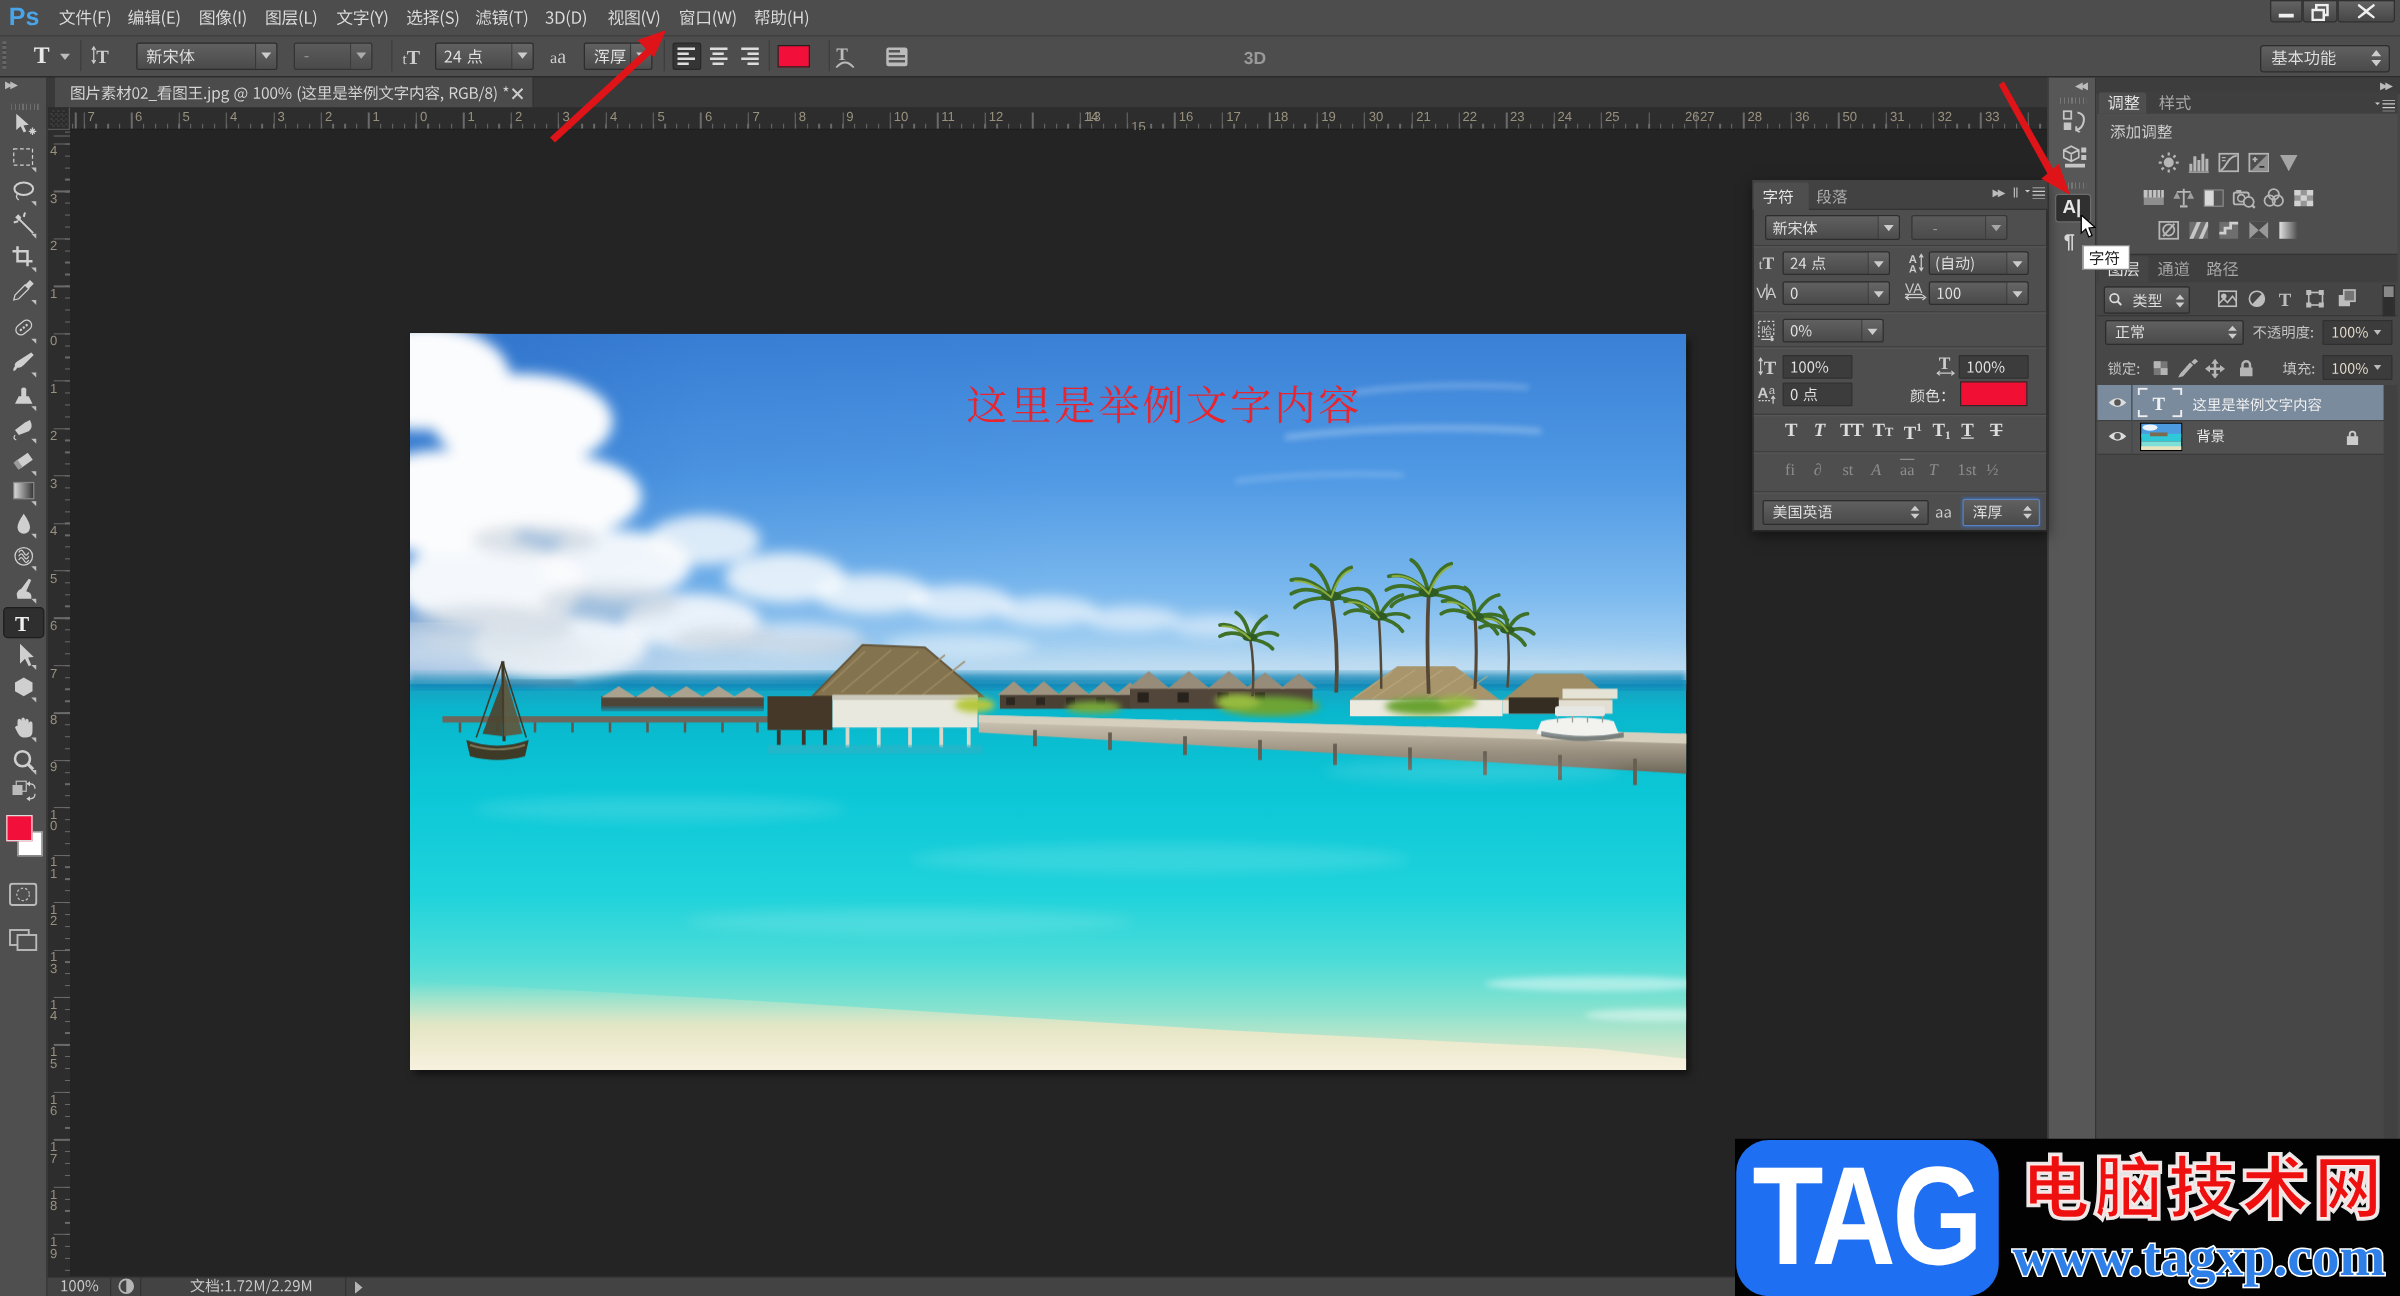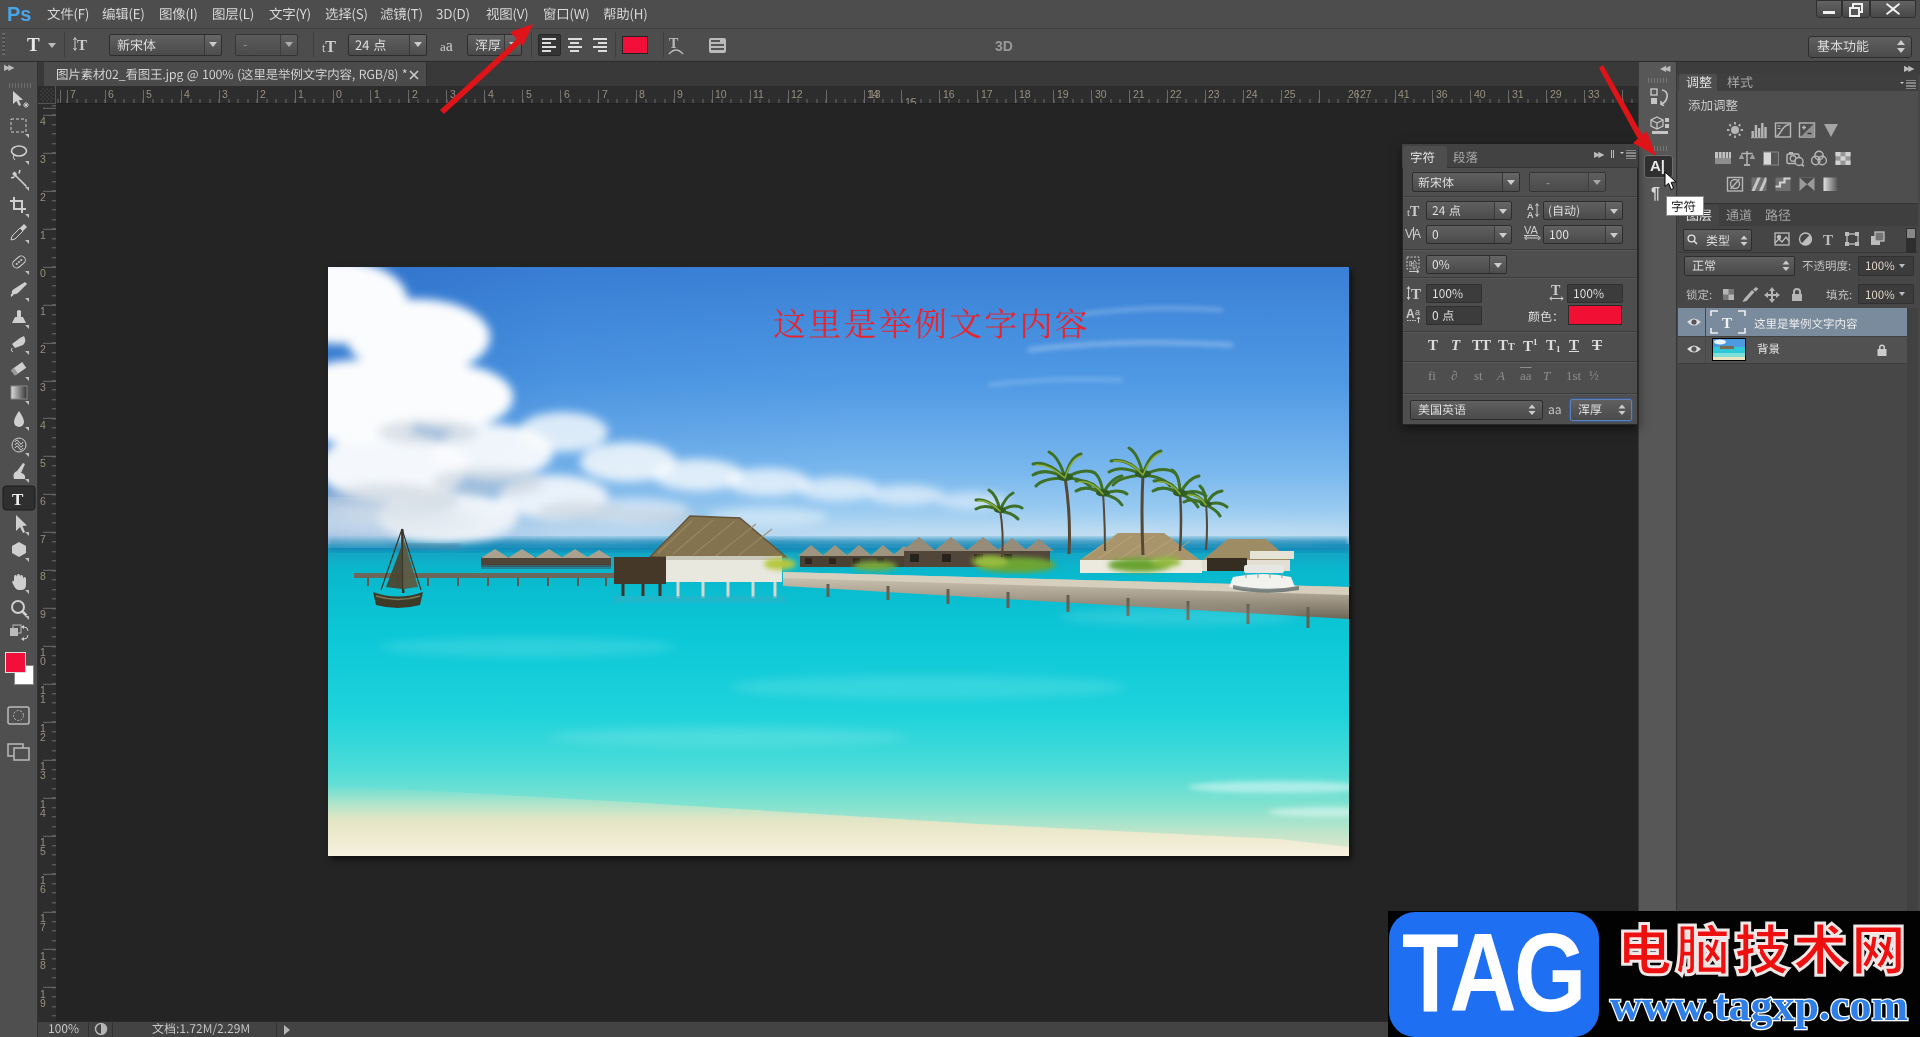--- a/index.html
+++ b/index.html
@@ -131,7 +131,7 @@
 <span class="tick a" style="left:1284px;top:88px">25</span>
 <span class="tick a" style="left:1348px;top:88px">26</span>
 <span class="tick a" style="left:1360px;top:88px">27</span>
-<span class="tick a" style="left:1398px;top:88px">41</span>
+<span class="tick a" style="left:1398px;top:88px">28</span>
 <span class="tick a" style="left:1436px;top:88px">36</span>
 <span class="tick a" style="left:1474px;top:88px">40</span>
 <span class="tick a" style="left:1512px;top:88px">31</span>

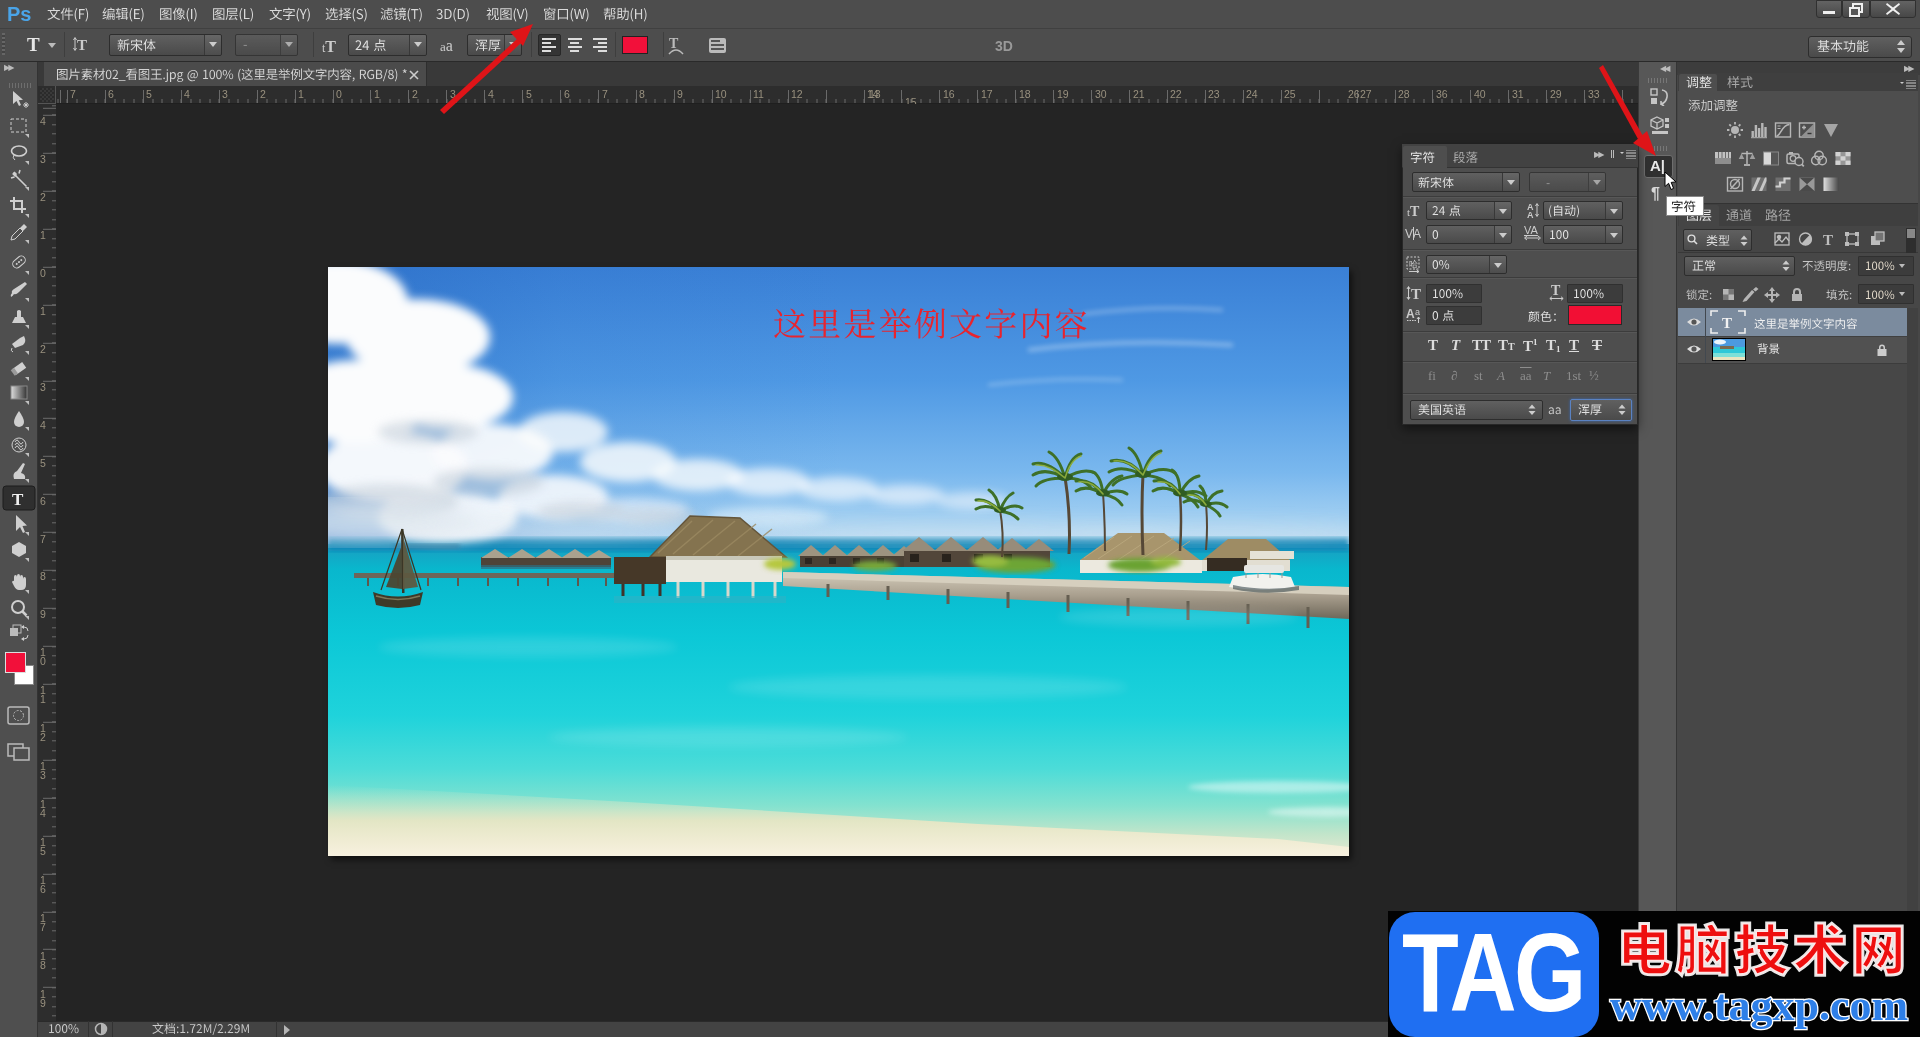--- a/index.html
+++ b/index.html
@@ -133,7 +133,7 @@
 <span class="tick a" style="left:1360px;top:88px">27</span>
 <span class="tick a" style="left:1398px;top:88px">28</span>
 <span class="tick a" style="left:1436px;top:88px">36</span>
-<span class="tick a" style="left:1474px;top:88px">40</span>
+<span class="tick a" style="left:1474px;top:88px">50</span>
 <span class="tick a" style="left:1512px;top:88px">31</span>
 <span class="tick a" style="left:1550px;top:88px">29</span>
 <span class="tick a" style="left:1588px;top:88px">33</span>

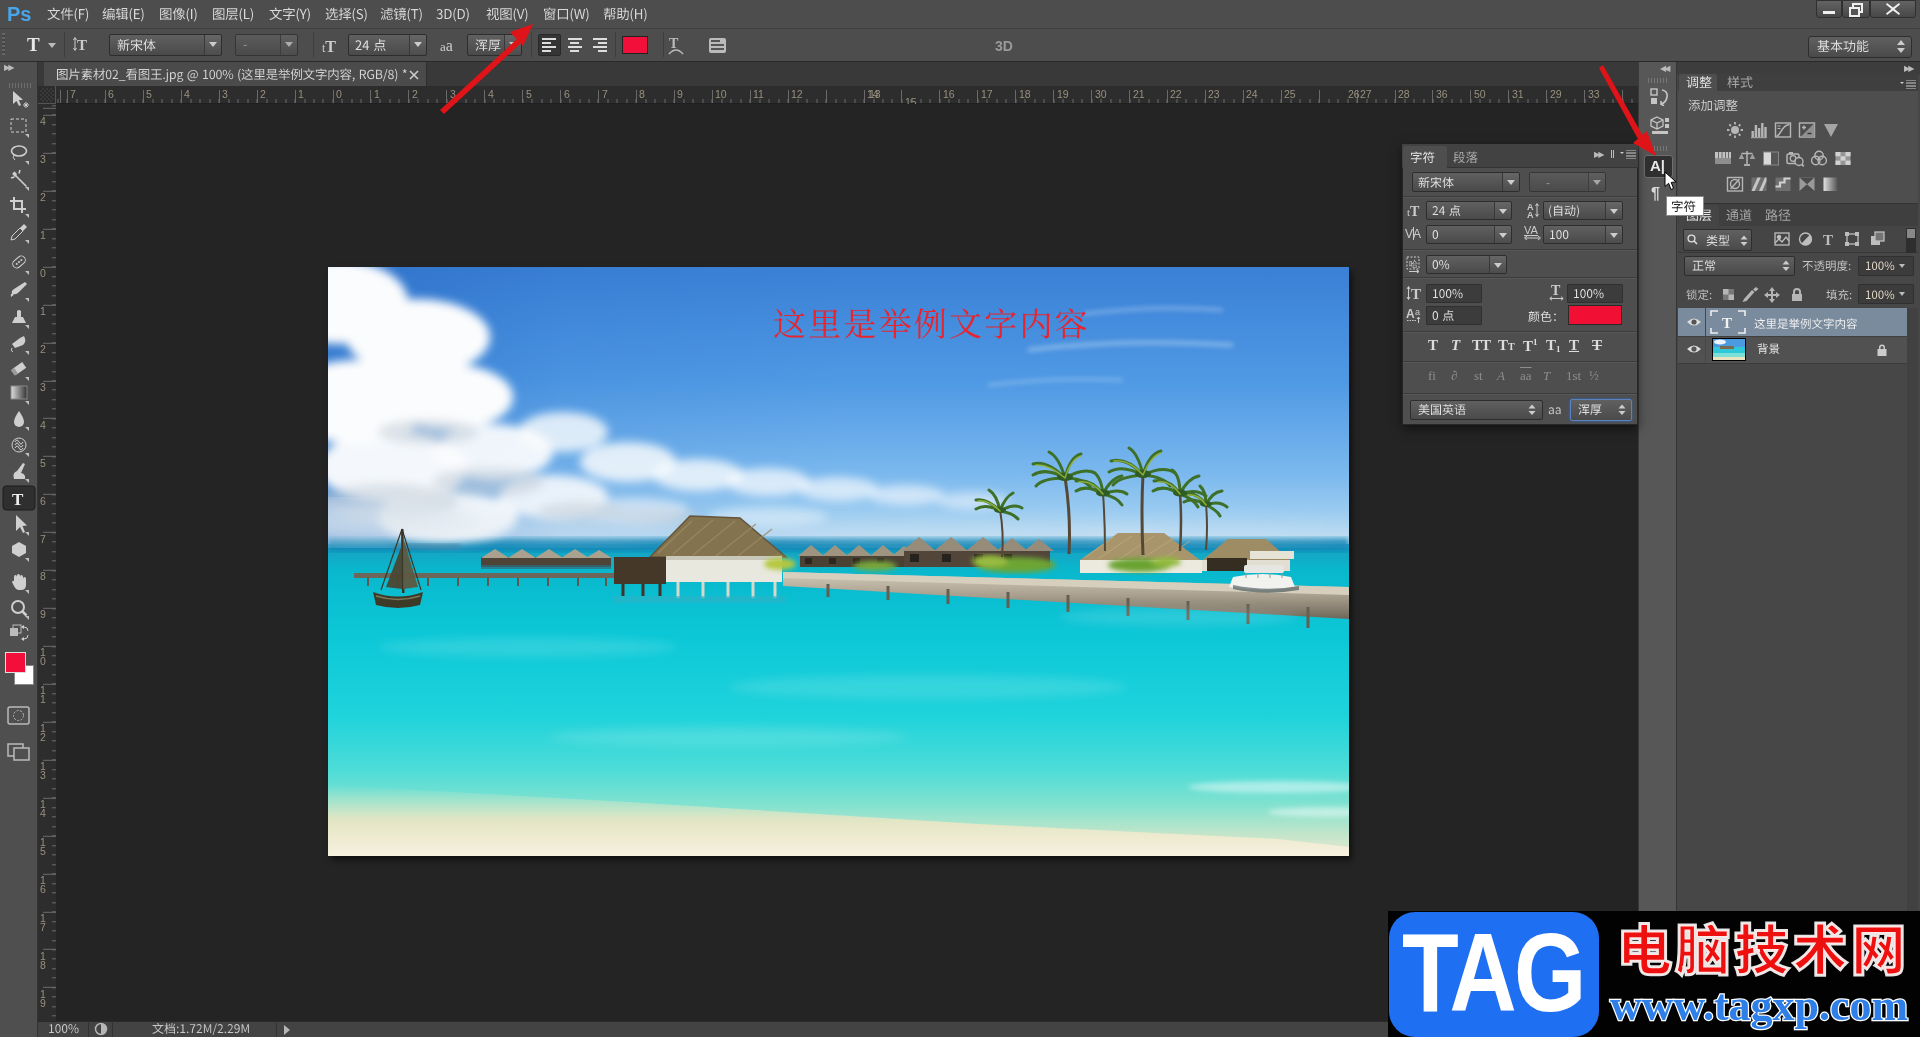--- a/index.html
+++ b/index.html
@@ -135,7 +135,7 @@
 <span class="tick a" style="left:1436px;top:88px">36</span>
 <span class="tick a" style="left:1474px;top:88px">50</span>
 <span class="tick a" style="left:1512px;top:88px">31</span>
-<span class="tick a" style="left:1550px;top:88px">29</span>
+<span class="tick a" style="left:1550px;top:88px">32</span>
 <span class="tick a" style="left:1588px;top:88px">33</span>
 <div class="a" style="left:38px;top:104px;width:18px;height:917px;background:#2d2d2d;
 background-image:repeating-linear-gradient(#6a6a6a 0 1px,transparent 1px 9.483px),repeating-linear-gradient(#6a6a6a 0 1px,transparent 1px 37.93px);

